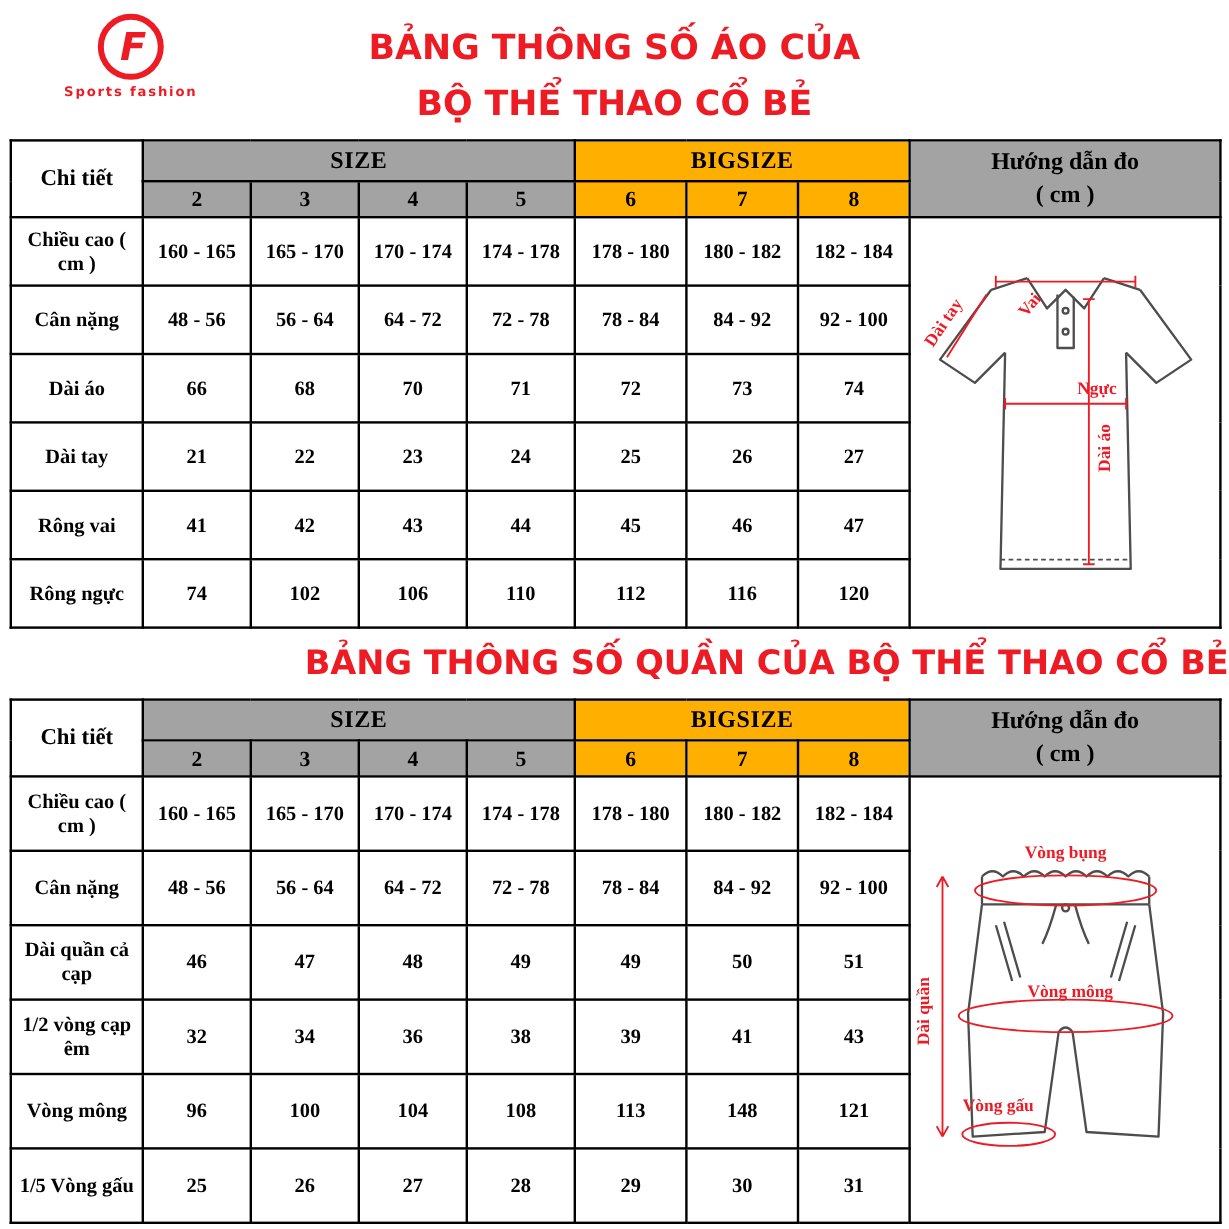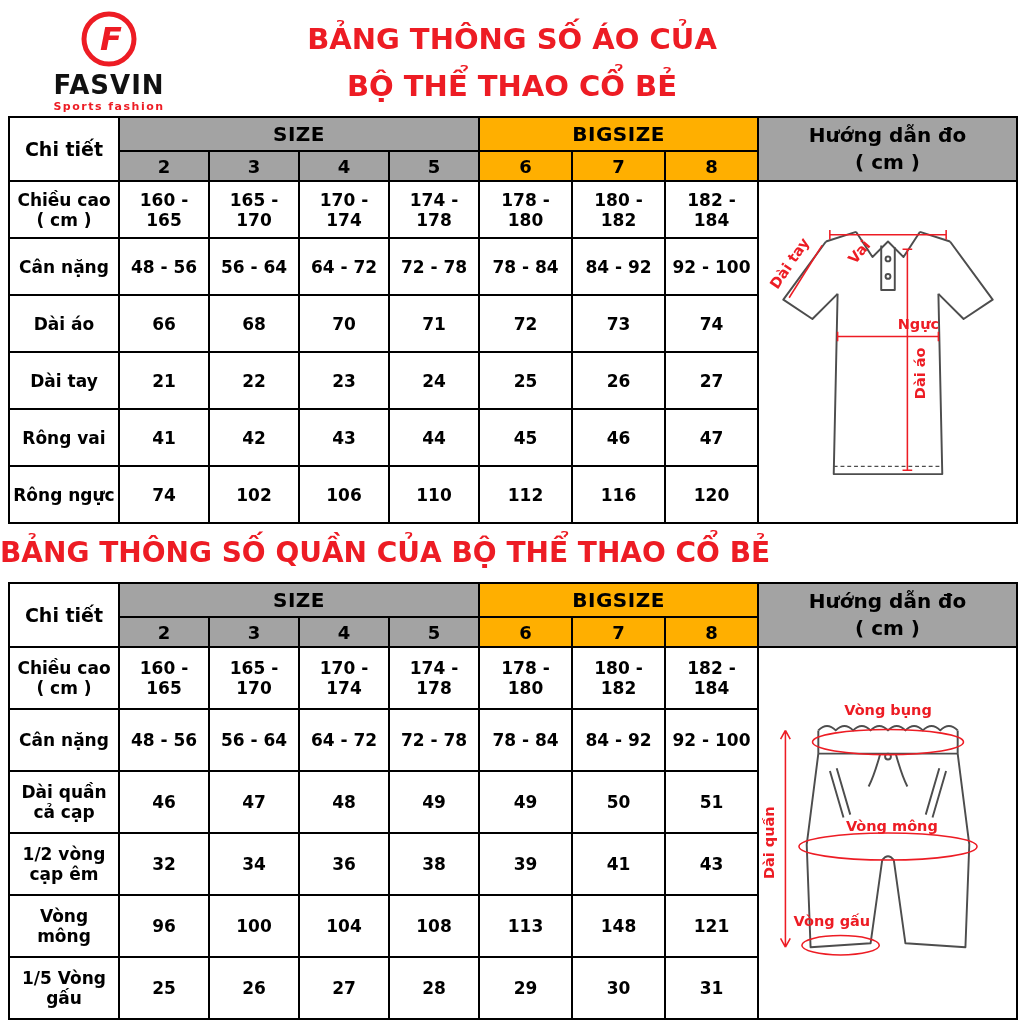--- a/index.html
+++ b/index.html
@@ -44,7 +44,6 @@
       <circle cx="29" cy="29" r="25" fill="none" stroke="#ed1c24" stroke-width="5"></circle>
       <text x="31" y="40" font-size="32" font-weight="bold" font-style="italic" text-anchor="middle" fill="#ed1c24">F</text>
     </svg>
-    <div class="brand">FASVIN</div>
     <div class="tagline">Sports fashion</div>
   </div>
 

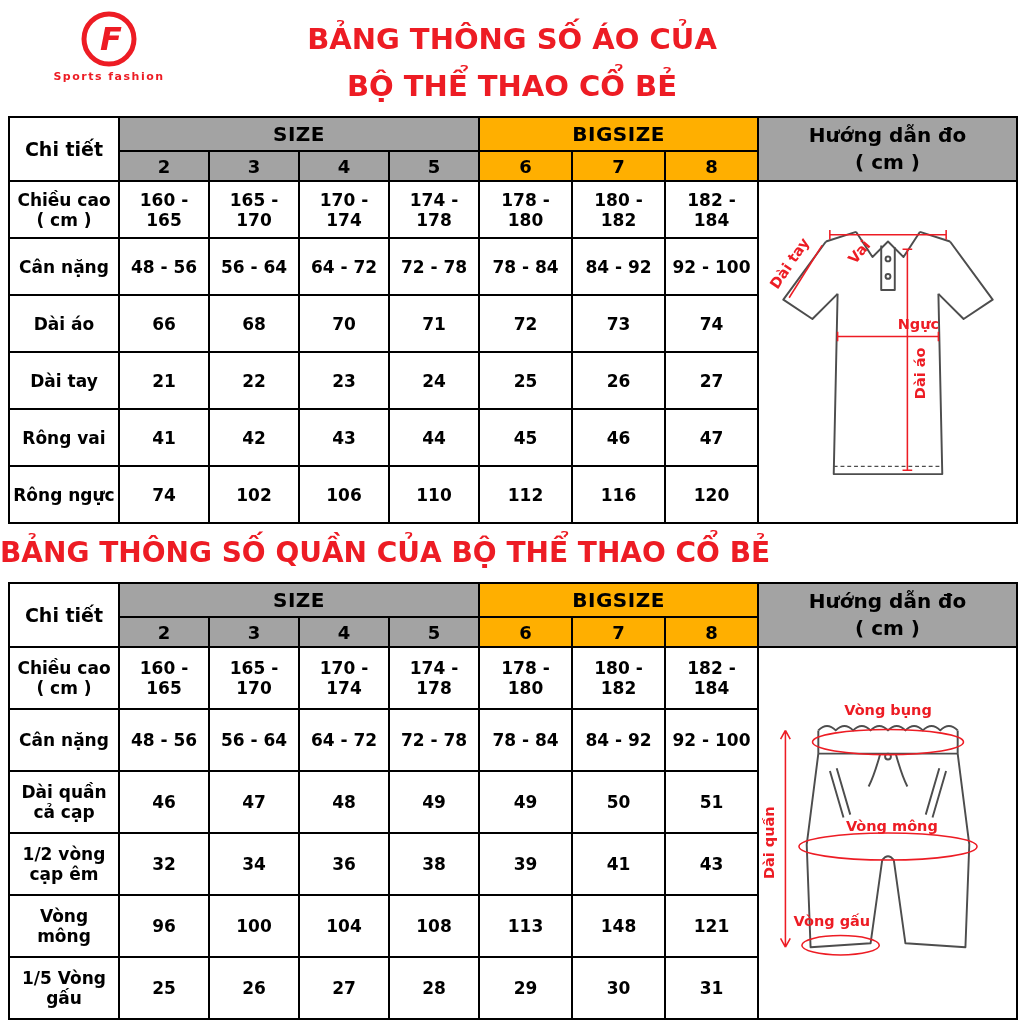--- a/index.html
+++ b/index.html
@@ -19,7 +19,7 @@
             color:#ed1c24; font-weight:bold; font-size:28px; }
 
   
-  table.t { position:absolute; left:8px; width:1008px; border-collapse:collapse; table-layout:fixed; }
+  table.t { position:absolute; left:8px; width:1008px; border-collapse:collapse; table-layout:fixed;font-family:Liberation Serif, serif; }
   table.t td { border:2px solid #000; text-align:center; vertical-align:middle;
                font-weight:bold; color:#000; padding:2px; overflow:hidden; }
   .teal   { background:#a3a3a3; }

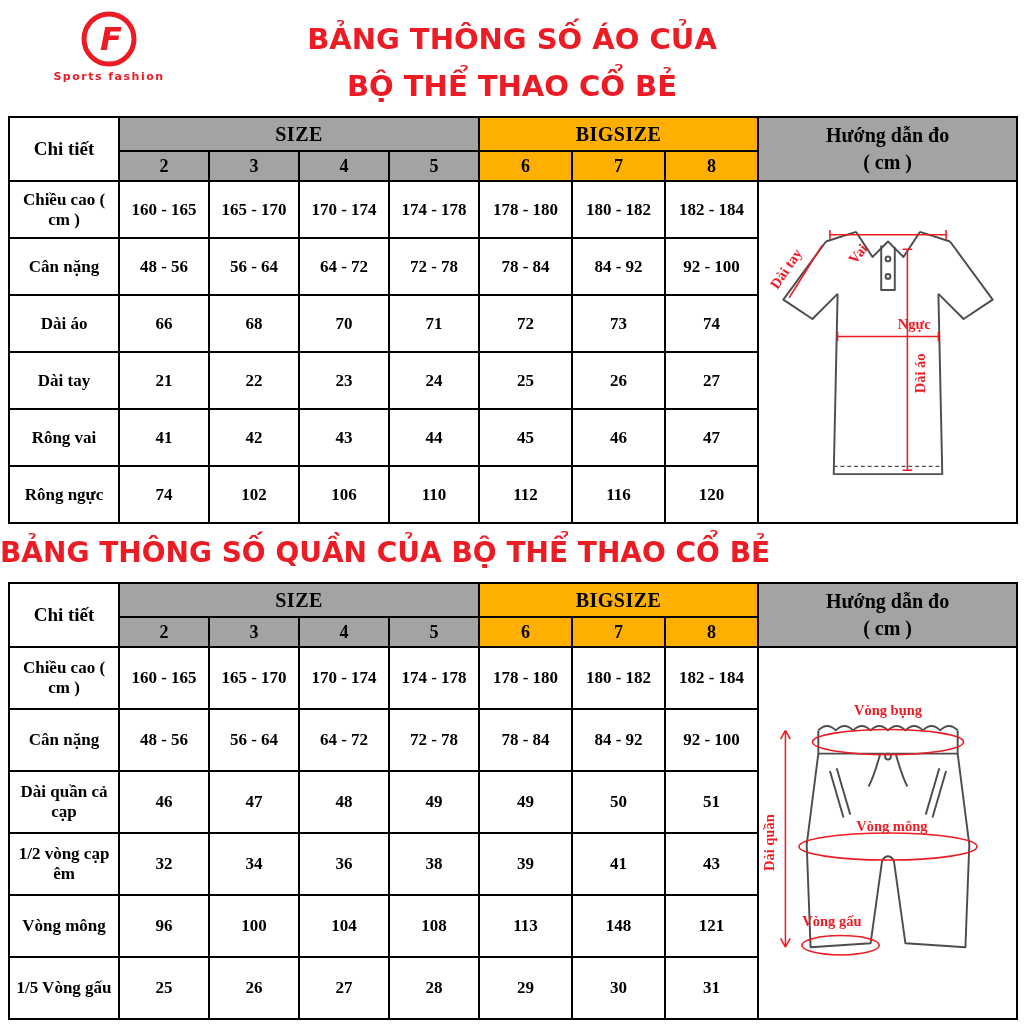--- a/index.html
+++ b/index.html
@@ -15,7 +15,7 @@
   
   .title1 { position:absolute; top:16px; left:0; width:1024px; text-align:center;
             color:#ed1c24; font-weight:bold; font-size:29px; line-height:1.62; }
-  .title2 { position:absolute; top:536px; left:0; width:1024px; text-align:left;
+  .title2 { position:absolute; top:536px; left:0; width:1024px; text-align:right;
             color:#ed1c24; font-weight:bold; font-size:28px; }
 
   

